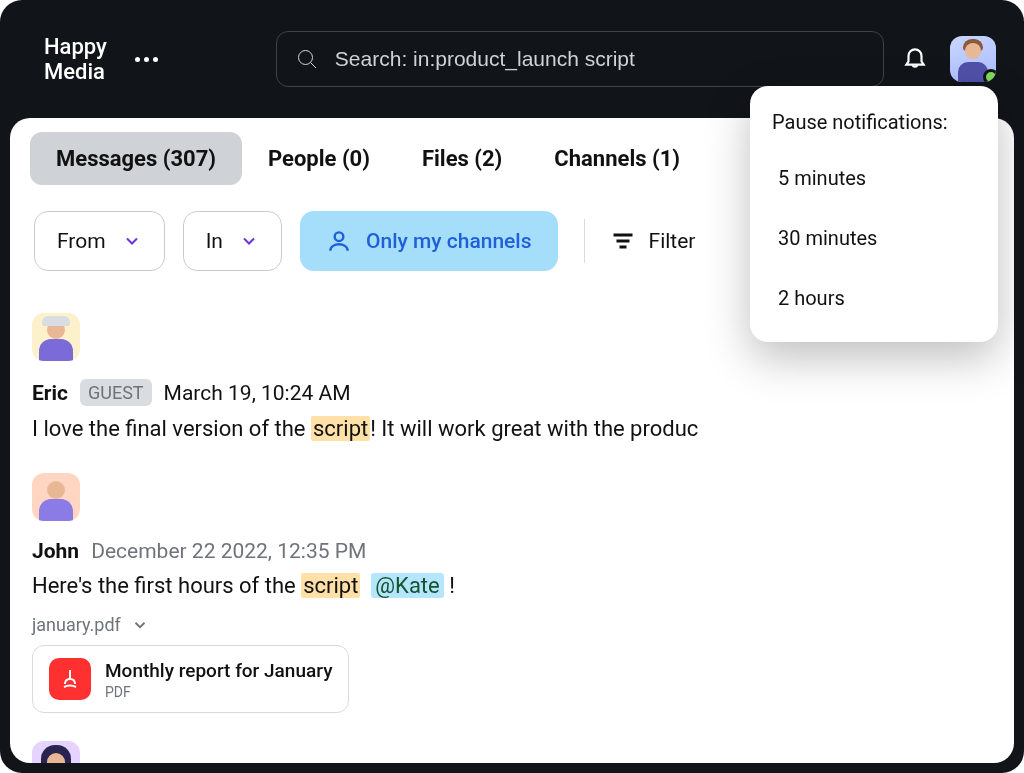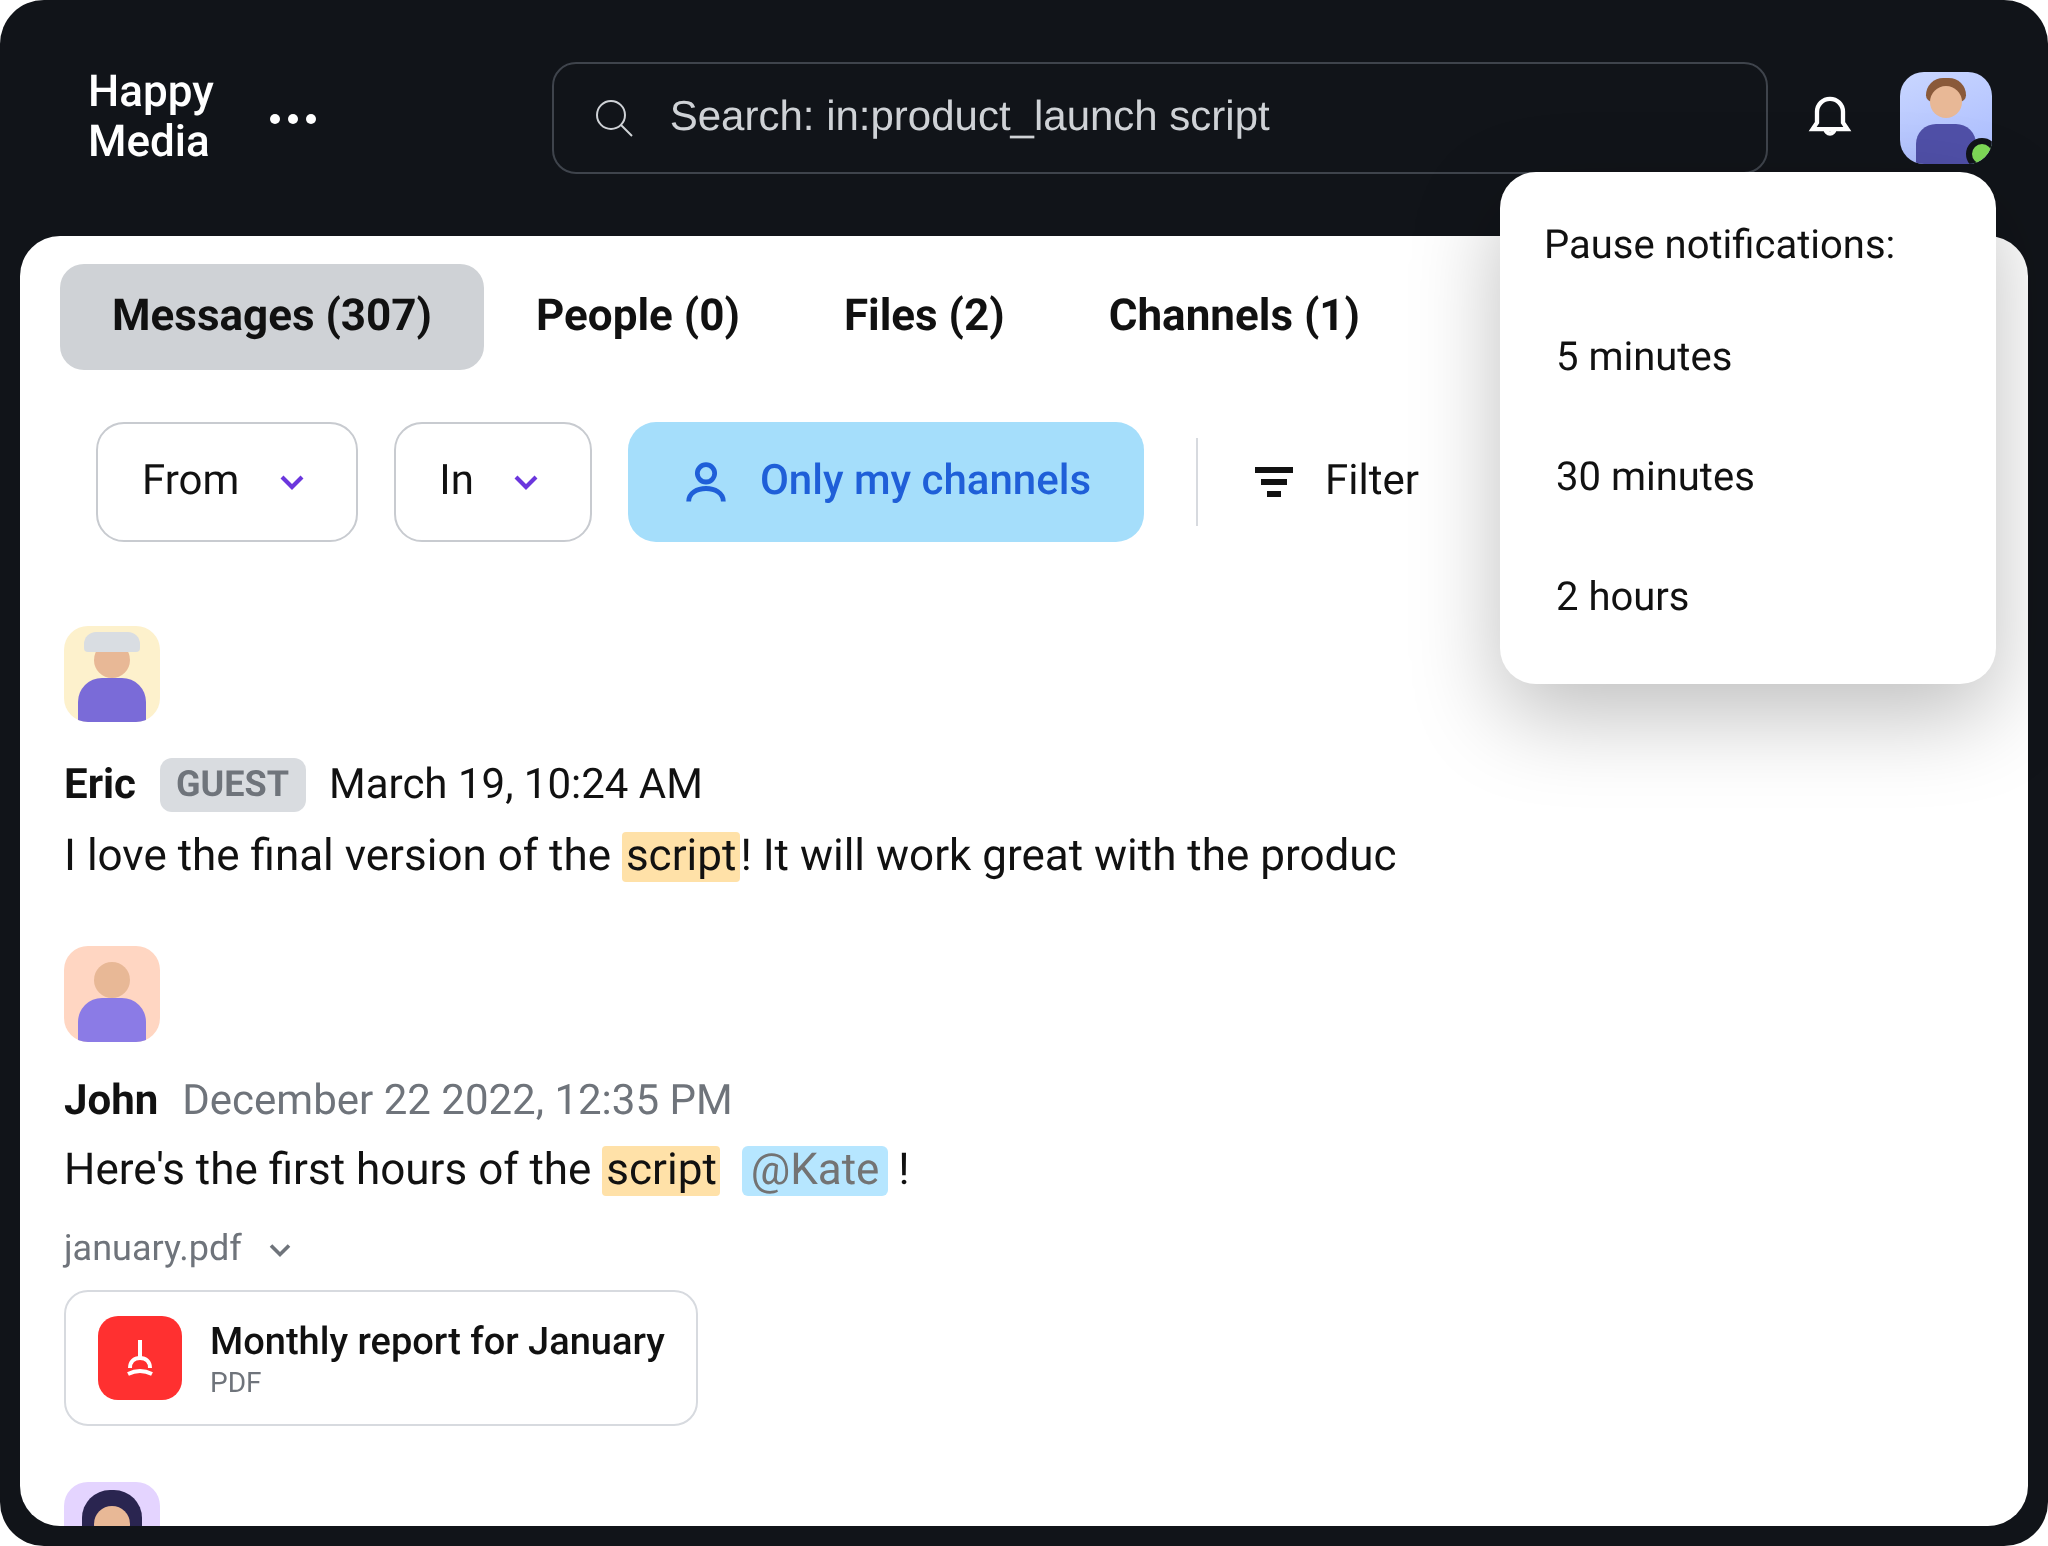--- a/index.html
+++ b/index.html
@@ -49,7 +49,7 @@
   .tab:not(.active) { font-weight:700; }
 
   
-  .filters { display: flex; align-items: center; gap: 18px; padding: 26px 22px 12px 38px; }
+  .filters { display: flex; align-items: center; gap: 18px; padding: 26px 22px 12px 24px; }
   .pill {
     height: 60px; border: 1.5px solid #c8cbd0; border-radius: 14px; background: #fff; display: flex; align-items: center;
     padding: 0 22px; gap: 16px; font-size: 21px; color: #111; cursor: pointer;

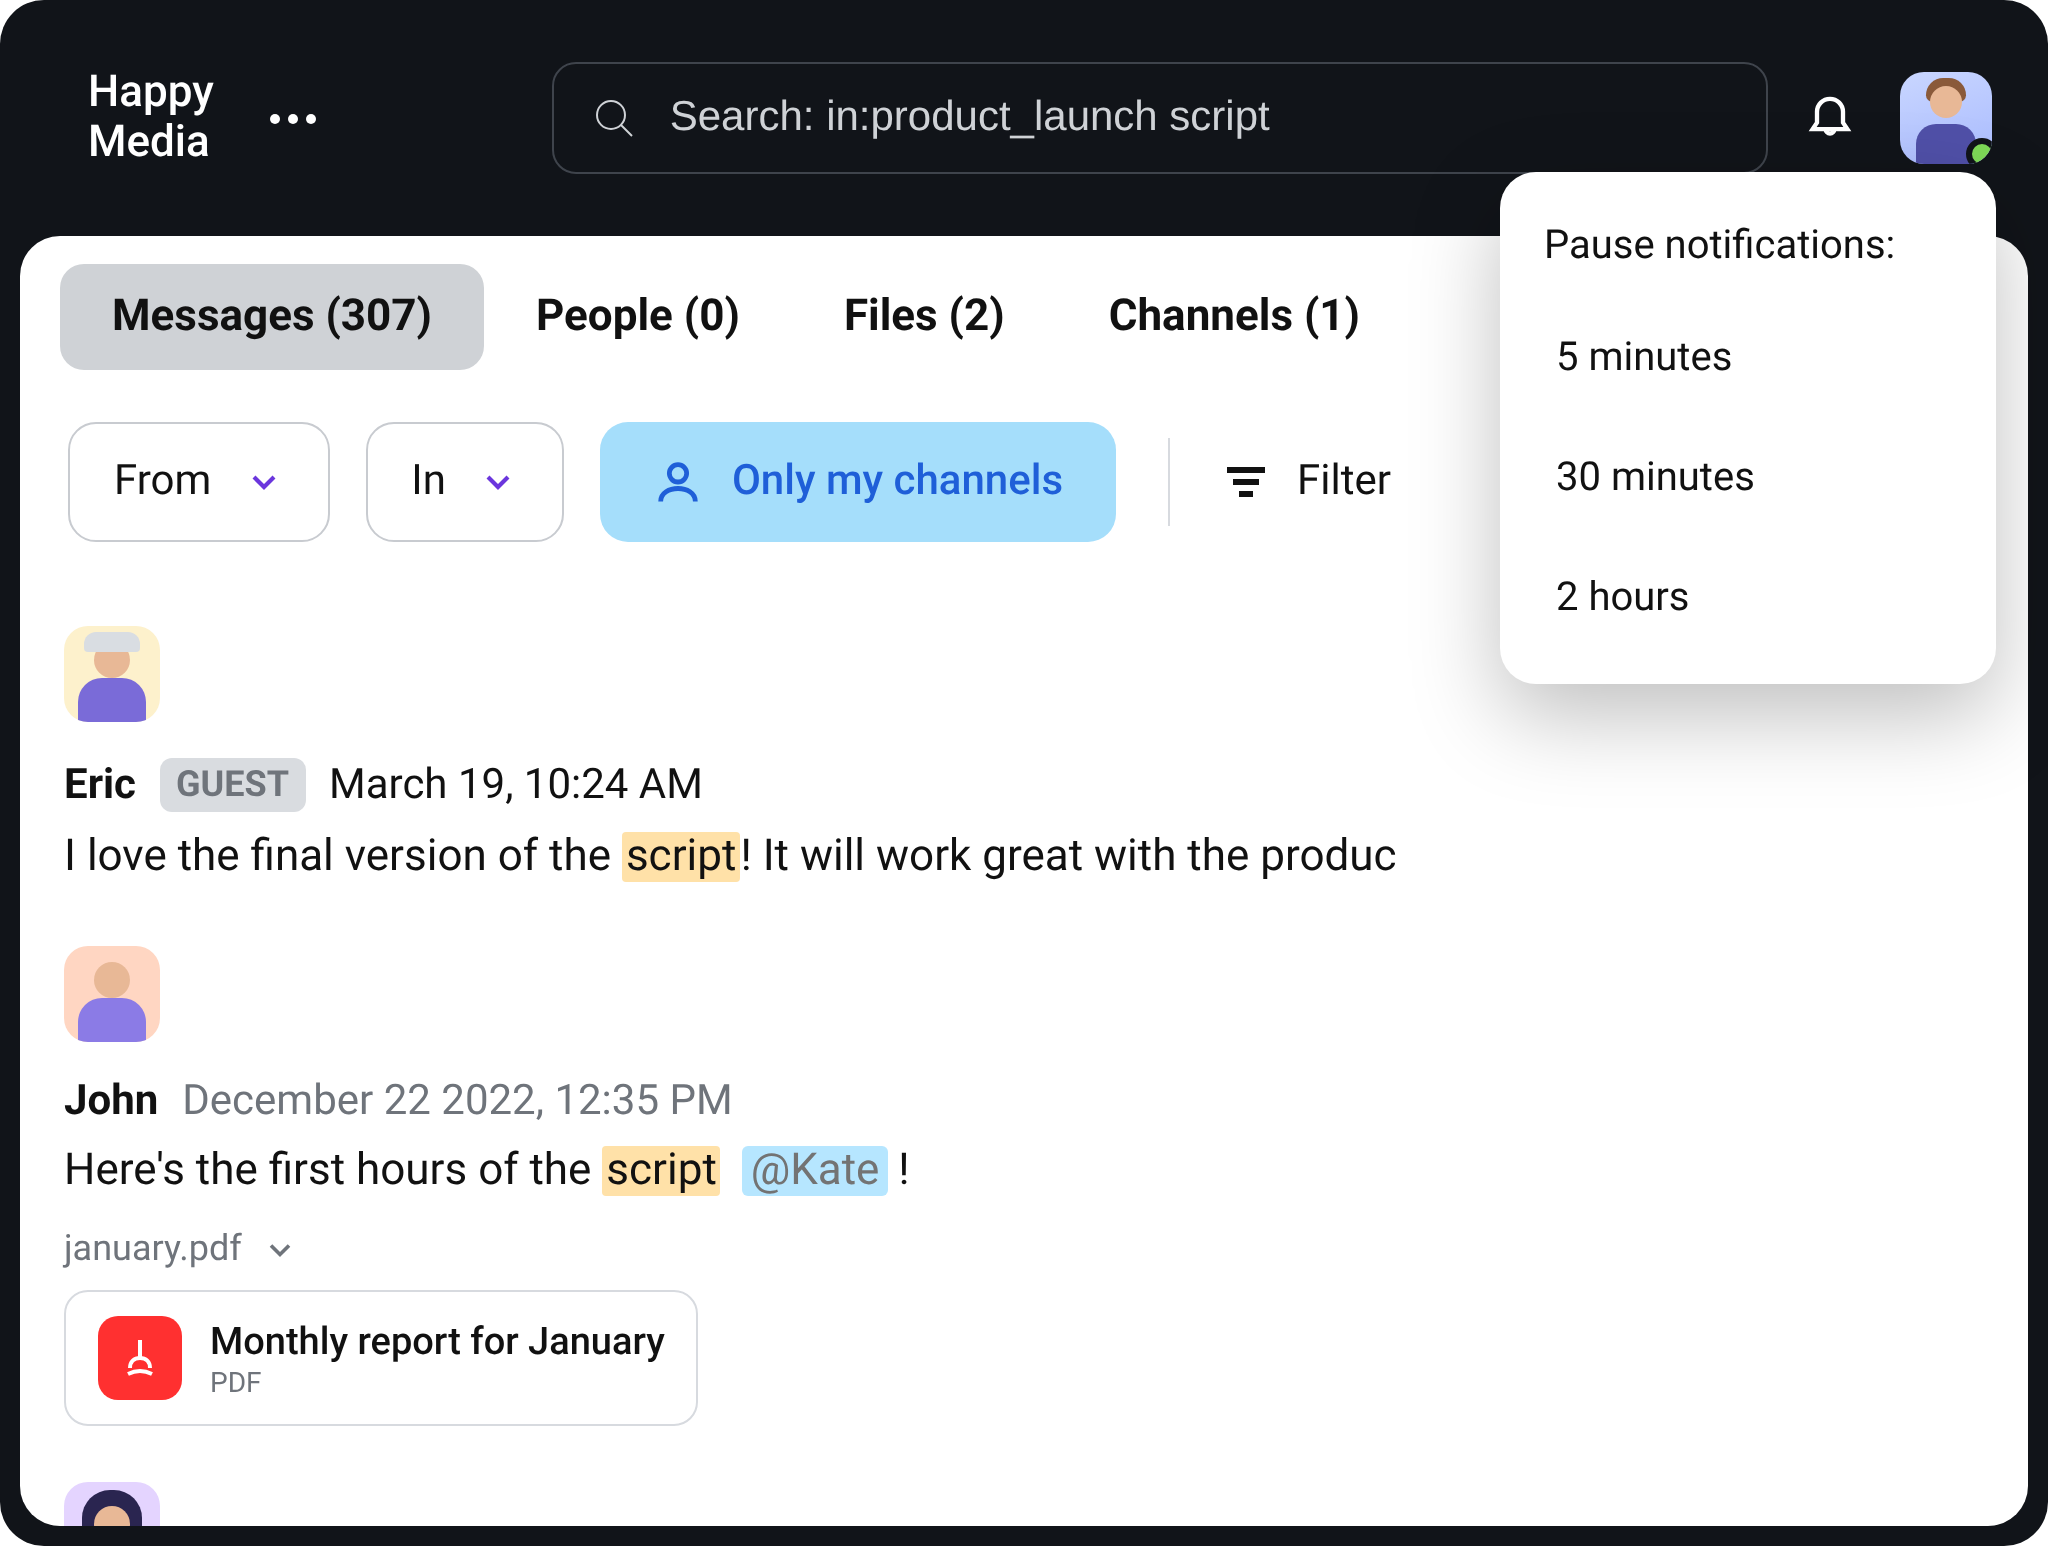--- a/index.html
+++ b/index.html
@@ -79,7 +79,7 @@
   .ava.mia .head{top:12px;}
   .msgline1 { display: flex; align-items: center; gap: 12px; }
   .name { font-size: 21px; font-weight: 700; color:#111;}
-  .guest { background:#d9dce0; color:#6f747b; font-weight:700; font-size:18px; padding:3px 8px; border-radius:6px;}
+  .guest { background:#d9dce0; color:#6f747b; font-weight:400; font-size:18px; padding:3px 8px; border-radius:6px;}
   .date { font-size: 21px; color:#6f747b; font-weight:400;}
   .date.dark { color:#111; }
   .body-text { font-size: 22px; color:#111; margin-top:6px; line-height:1.5;}

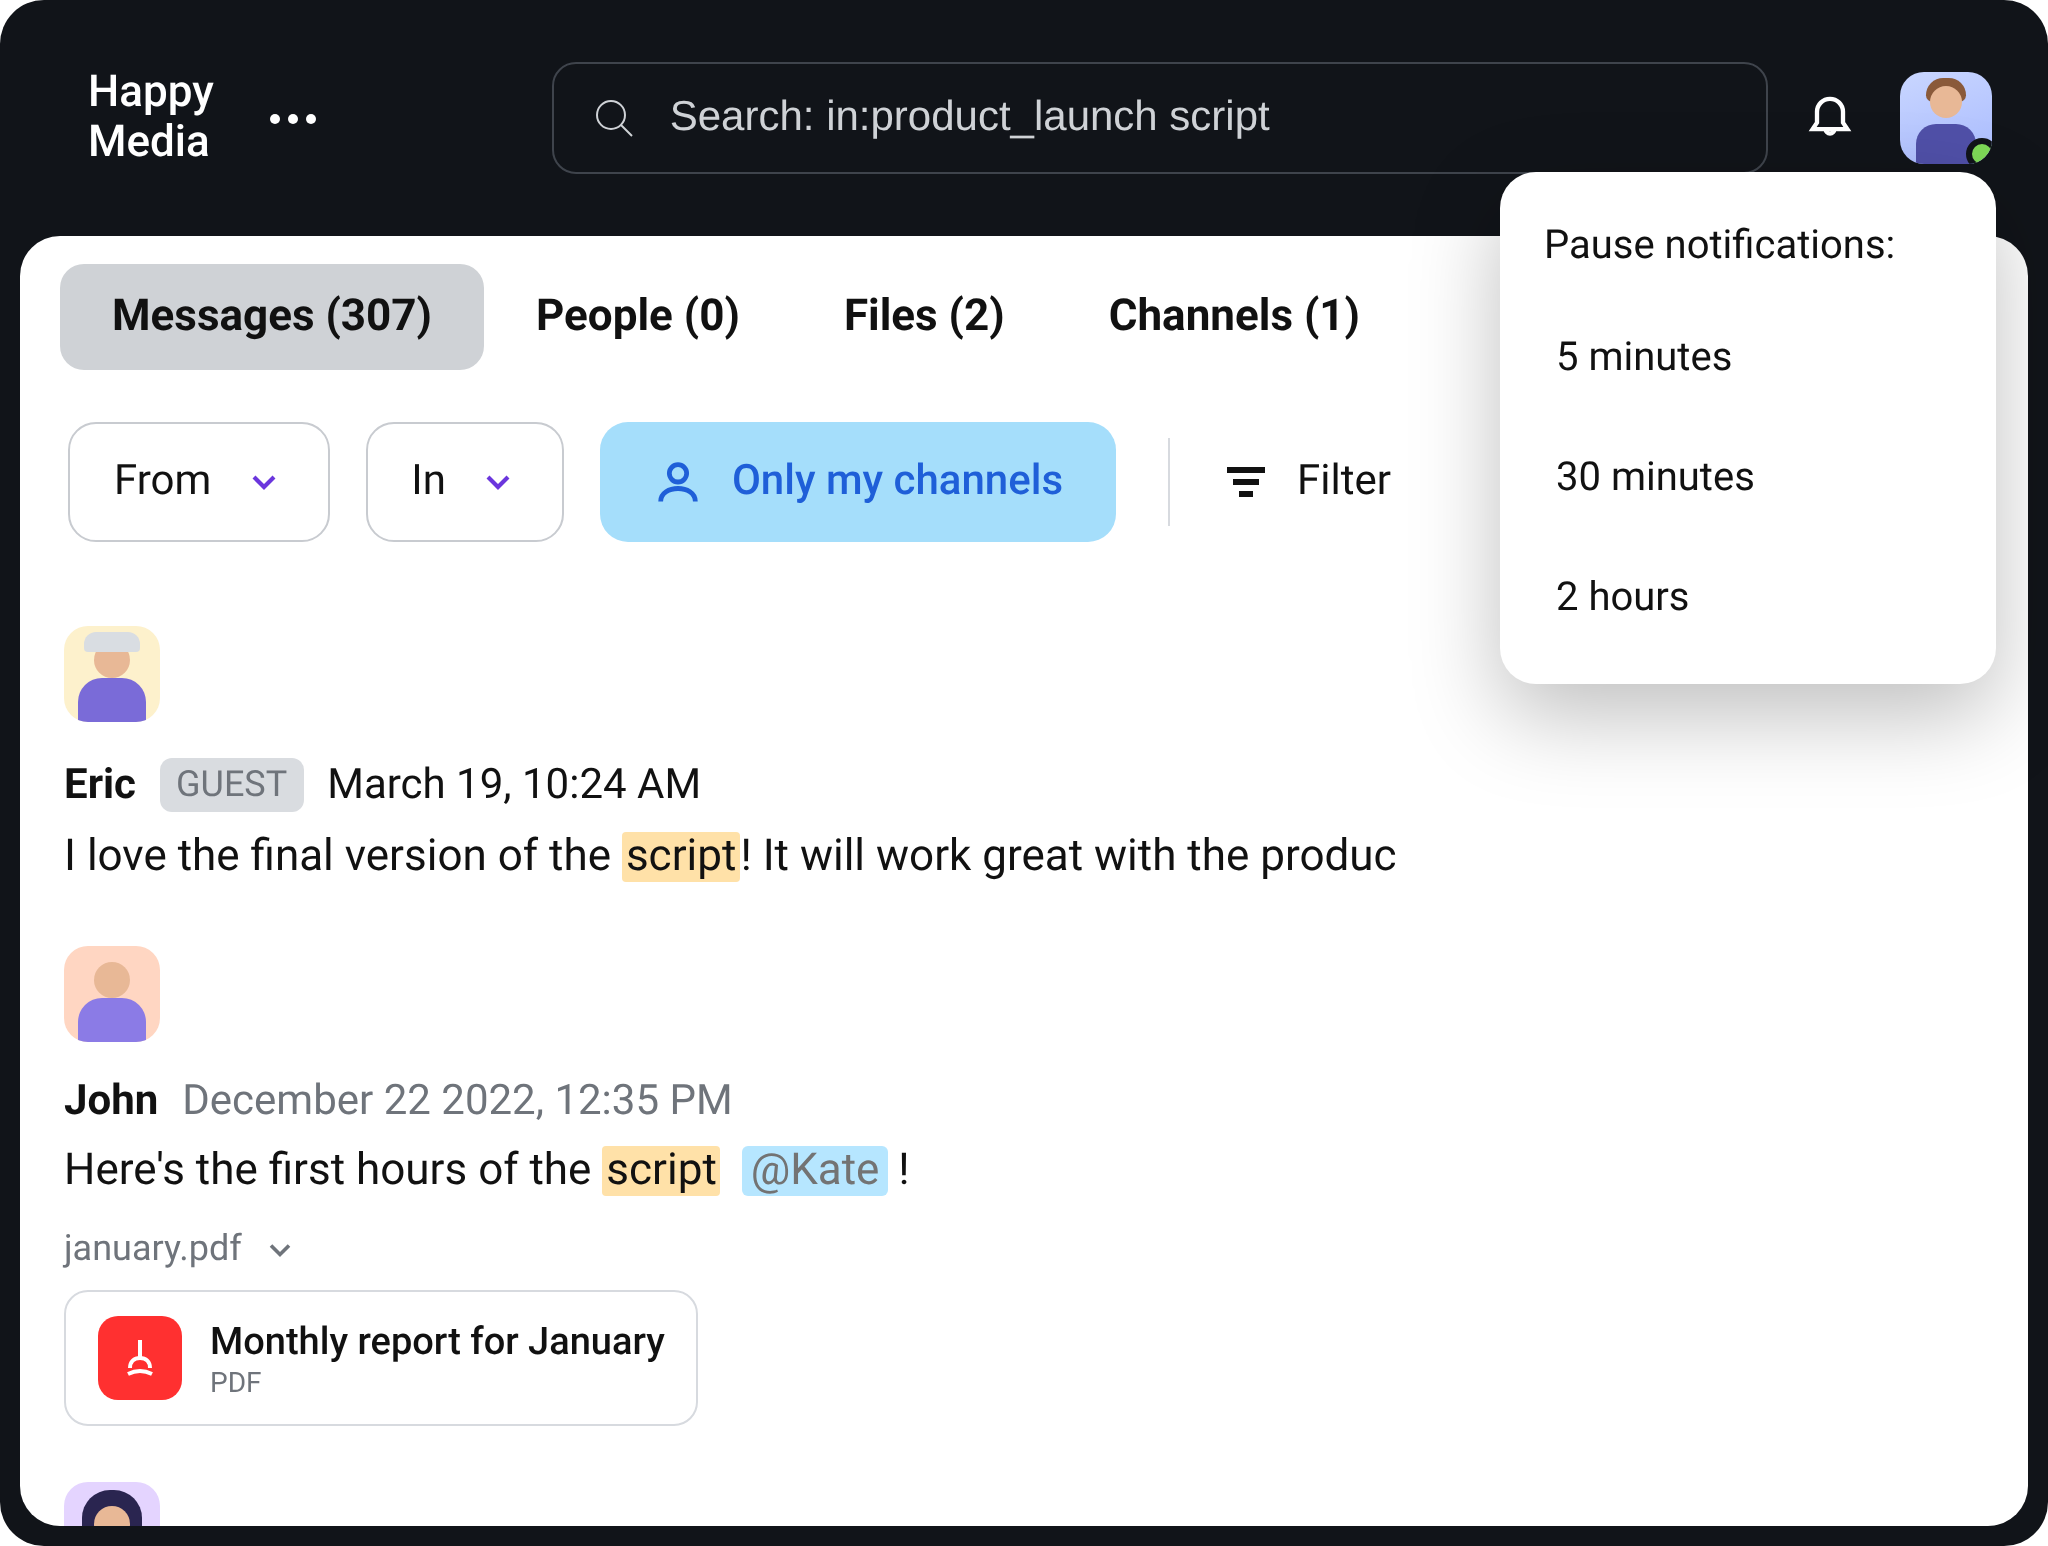--- a/index.html
+++ b/index.html
@@ -84,7 +84,7 @@
   .date.dark { color:#111; }
   .body-text { font-size: 22px; color:#111; margin-top:6px; line-height:1.5;}
   .hl { background:#ffe1a8; padding:0 2px; border-radius:2px;}
-  .mention { background:#b6e6ff; color:#737373; padding:0 4px; border-radius:3px;}
+  .mention { background:#b6e6ff; color:#14532d; padding:0 4px; border-radius:3px;}
   .attach-label { display:flex; align-items:center; gap:10px; color:#6f747b; font-size:18px; margin-top:12px; cursor:pointer;}
   .attach-label svg{width:18px;height:18px;stroke:#6f747b;fill:none;stroke-width:2.4;}
   .file-card {

